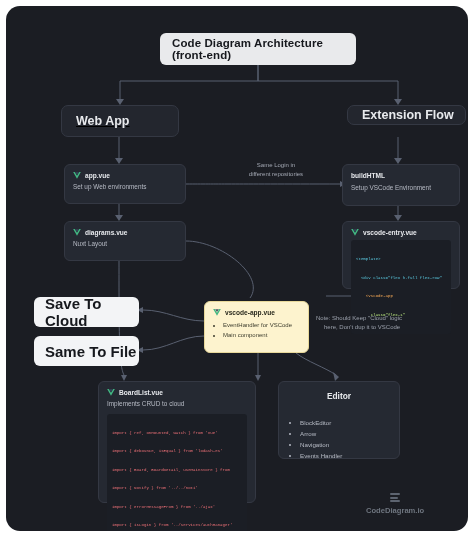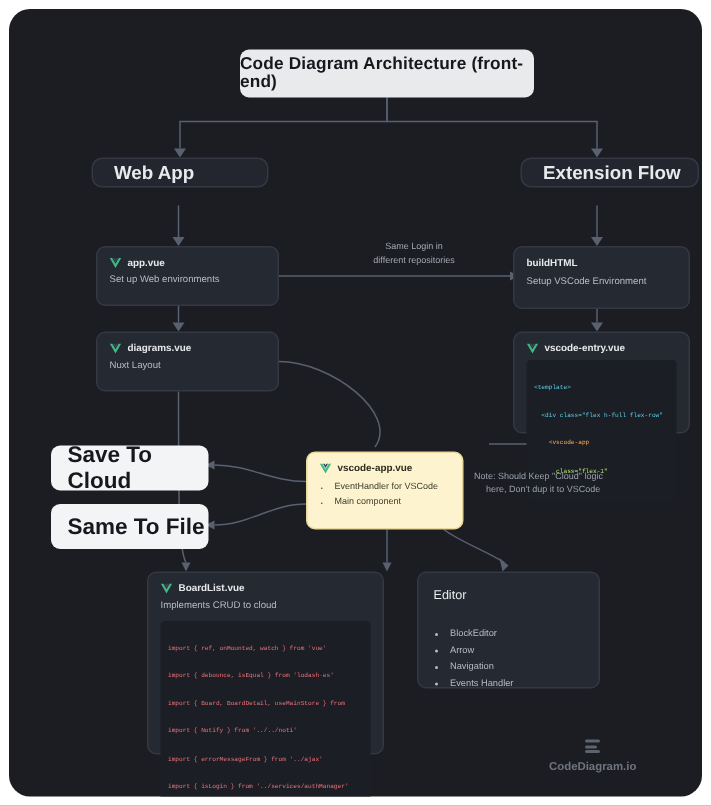--- a/index.html
+++ b/index.html
@@ -6,7 +6,7 @@
   body{width:474px;height:537px;font-family:"Liberation Sans",sans-serif;overflow:hidden;}
   #canvas{position:absolute;left:6px;top:6px;width:462px;height:525px;background:#1b1d23;border-radius:14px;overflow:hidden;}
   .node{position:absolute;box-sizing:border-box;}
-  .title-box{left:154px;top:27px;width:196px;height:32px;background:#e9eaec;border-radius:6px;display:flex;align-items:center;justify-content:center;}
+  .title-box{left:154px;top:27px;width:196px;height:32px;background:#e9eaec;border-radius:6px;display:flex;align-items:center;justify-content:center;padding-left:12px;}
   .title-box span{color:#16181d;font-size:11.5px;font-weight:bold;letter-spacing:.1px;}
   .group-box{background:#23262e;border:1px solid #343843;border-radius:7px;display:flex;align-items:center;}
   .group-box span{color:#e8eaed;font-size:12.5px;font-weight:bold;padding-left:14px;}

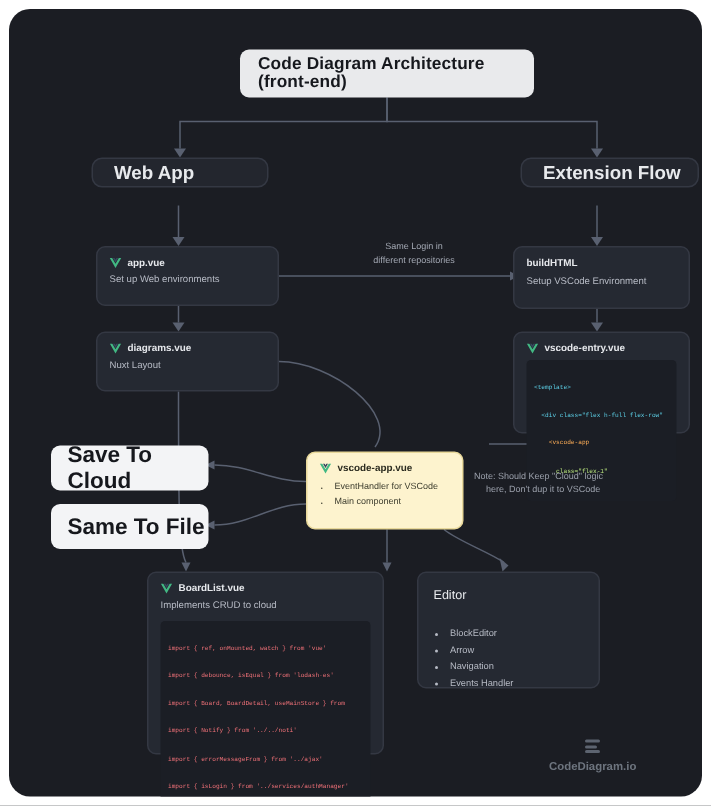--- a/index.html
+++ b/index.html
@@ -10,7 +10,7 @@
   .title-box span{color:#16181d;font-size:11.5px;font-weight:bold;letter-spacing:.1px;}
   .group-box{background:#23262e;border:1px solid #343843;border-radius:7px;display:flex;align-items:center;}
   .group-box span{color:#e8eaed;font-size:12.5px;font-weight:bold;padding-left:14px;}
-  .webapp{left:55px;top:99px;width:118px;height:20px;}
+  .webapp{left:55px;top:99px;width:118px;height:32px;text-decoration:underline;}
   .extflow{left:341px;top:99px;width:119px;height:20px;}
   .card{background:#252932;border:1px solid #343843;border-radius:6px;padding:7px 8px 8px 8px;}
   .card-hd{display:flex;align-items:center;gap:4px;margin-bottom:4px;}

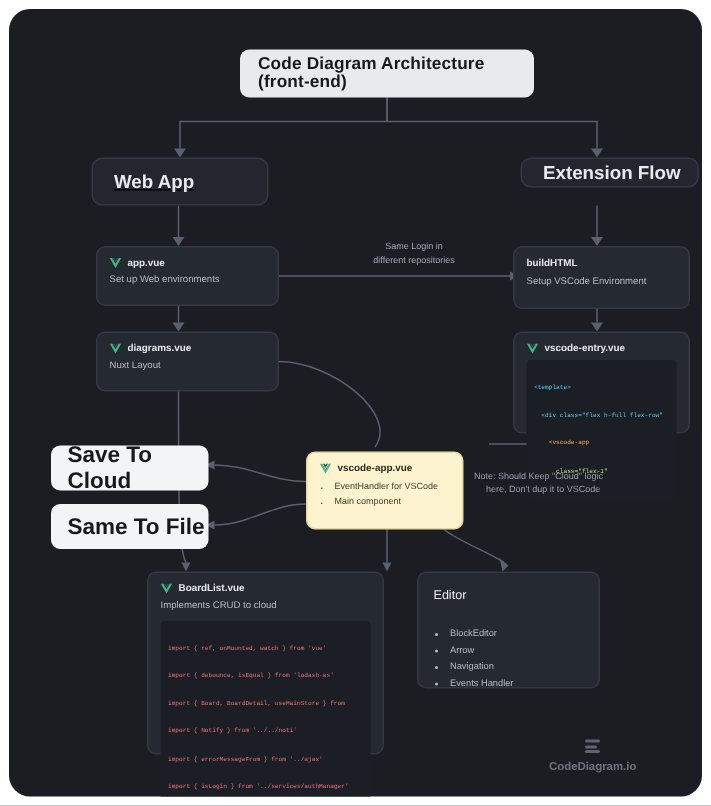--- a/index.html
+++ b/index.html
@@ -38,7 +38,7 @@
   .midlbl{left:222px;top:155px;width:96px;text-align:center;color:#a3a8b3;font-size:6px;line-height:1.55;}
   .boardlist{left:92px;top:375px;width:158px;height:122px;}
   .editor{left:272px;top:375px;width:122px;height:78px;background:#252932;border:1px solid #343843;border-radius:6px;padding:9px 10px;}
-  .editor .eh{color:#e8eaed;font-size:8.4px;font-weight:normal;margin-bottom:17px;}
+  .editor .eh{color:#e8eaed;font-size:8.4px;font-weight:bold;margin-bottom:17px;text-align:center;}
   .elist{margin:0;padding-left:11px;}
   .elist li{color:#b6bac4;font-size:6.2px;line-height:1.75;}
   .wm{position:absolute;left:360px;top:487px;display:flex;align-items:center;gap:4px;flex-direction:column;}

